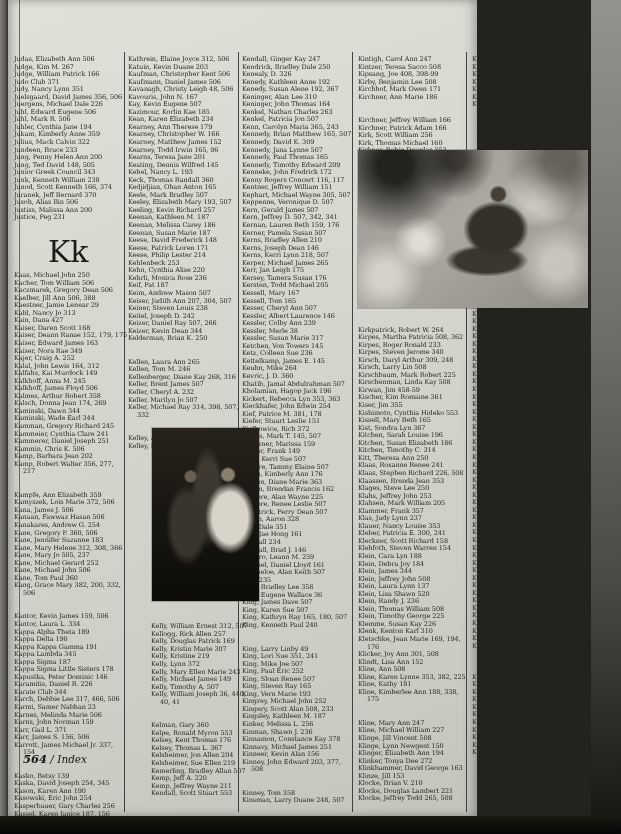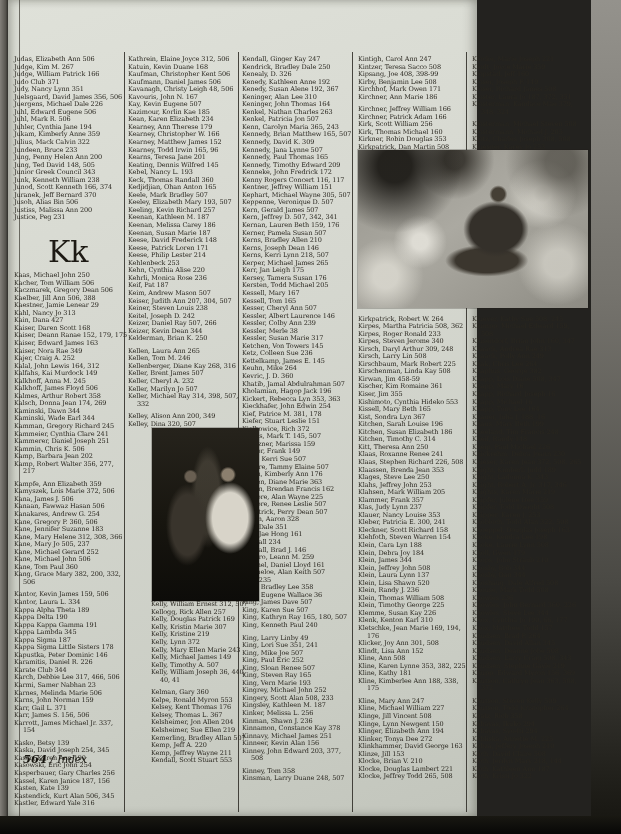--- a/index.html
+++ b/index.html
@@ -169,7 +169,7 @@
   <div class="col" style="left:120px">
       <div class="group">
         <div class="entry">Kathrein, Elaine Joyce 312, 506</div>
-        <div class="entry">Katuin, Kevin Duane 168</div>
+        <div class="entry">Katuin, Kevin Duane 203</div>
         <div class="entry">Kaufman, Christopher Kent 506</div>
         <div class="entry">Kaufmann, Daniel James 506</div>
         <div class="entry">Kavanagh, Christy Leigh 48, 506</div>

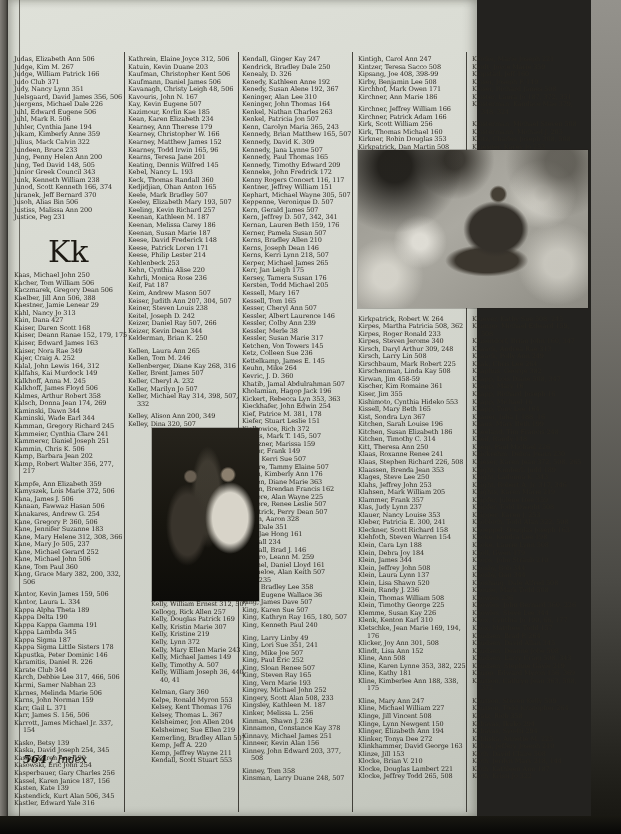--- a/index.html
+++ b/index.html
@@ -20,7 +20,7 @@
   .col{position:absolute;top:56px;width:110px;font-size:6.5px;color:#29261f;letter-spacing:-0.1px;}
   .entry{height:7.56px;line-height:7.7px;white-space:nowrap;overflow:visible;}
   .entry.cont{padding-left:9px;}
-  .group.gap{margin-top:5px;}
+  .group.gap{margin-top:16px;}
   .group.indent{margin-left:23px;}
   .kk{font-size:30px;line-height:30px;height:32px;margin:15px 0 3px 34px;color:#1d1a14;}
 

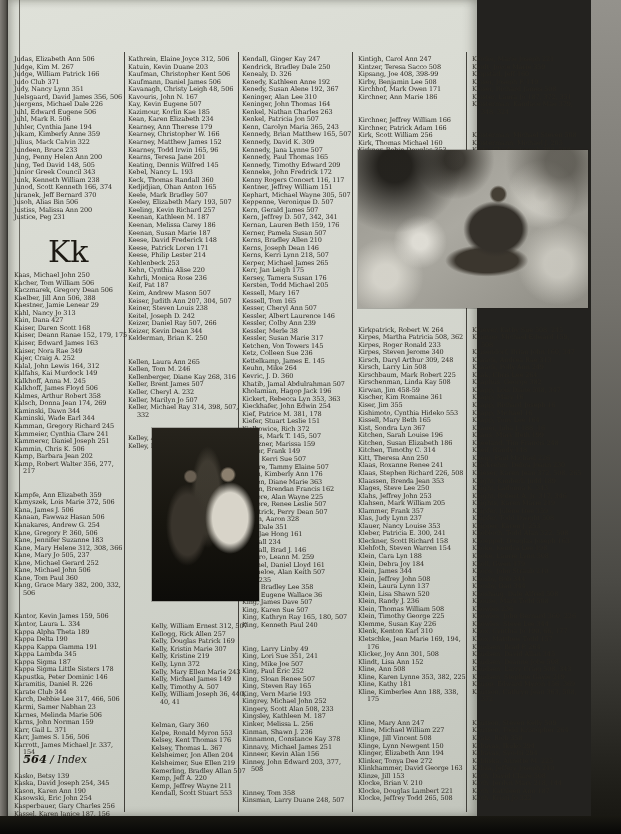--- a/index.html
+++ b/index.html
@@ -446,12 +446,6 @@
         <div class="entry">Klosterman, Kandace Mae 379,</div>
         <div class="entry cont">348, 324</div>
       </div>
-      <div class="group gap">
-        <div class="entry">Klosterman, Michael Steven 508</div>
-        <div class="entry">Klostermann, Michael J. 205</div>
-        <div class="entry">Klotz, Charles Joseph 308, 508</div>
-        <div class="entry">Kluesner, Karey Jo 253</div>
-      </div>
       <div style="height: 164px;"></div>
       <div class="group">
         <div class="entry">Kluever, Kathy Sue 508, 245</div>

